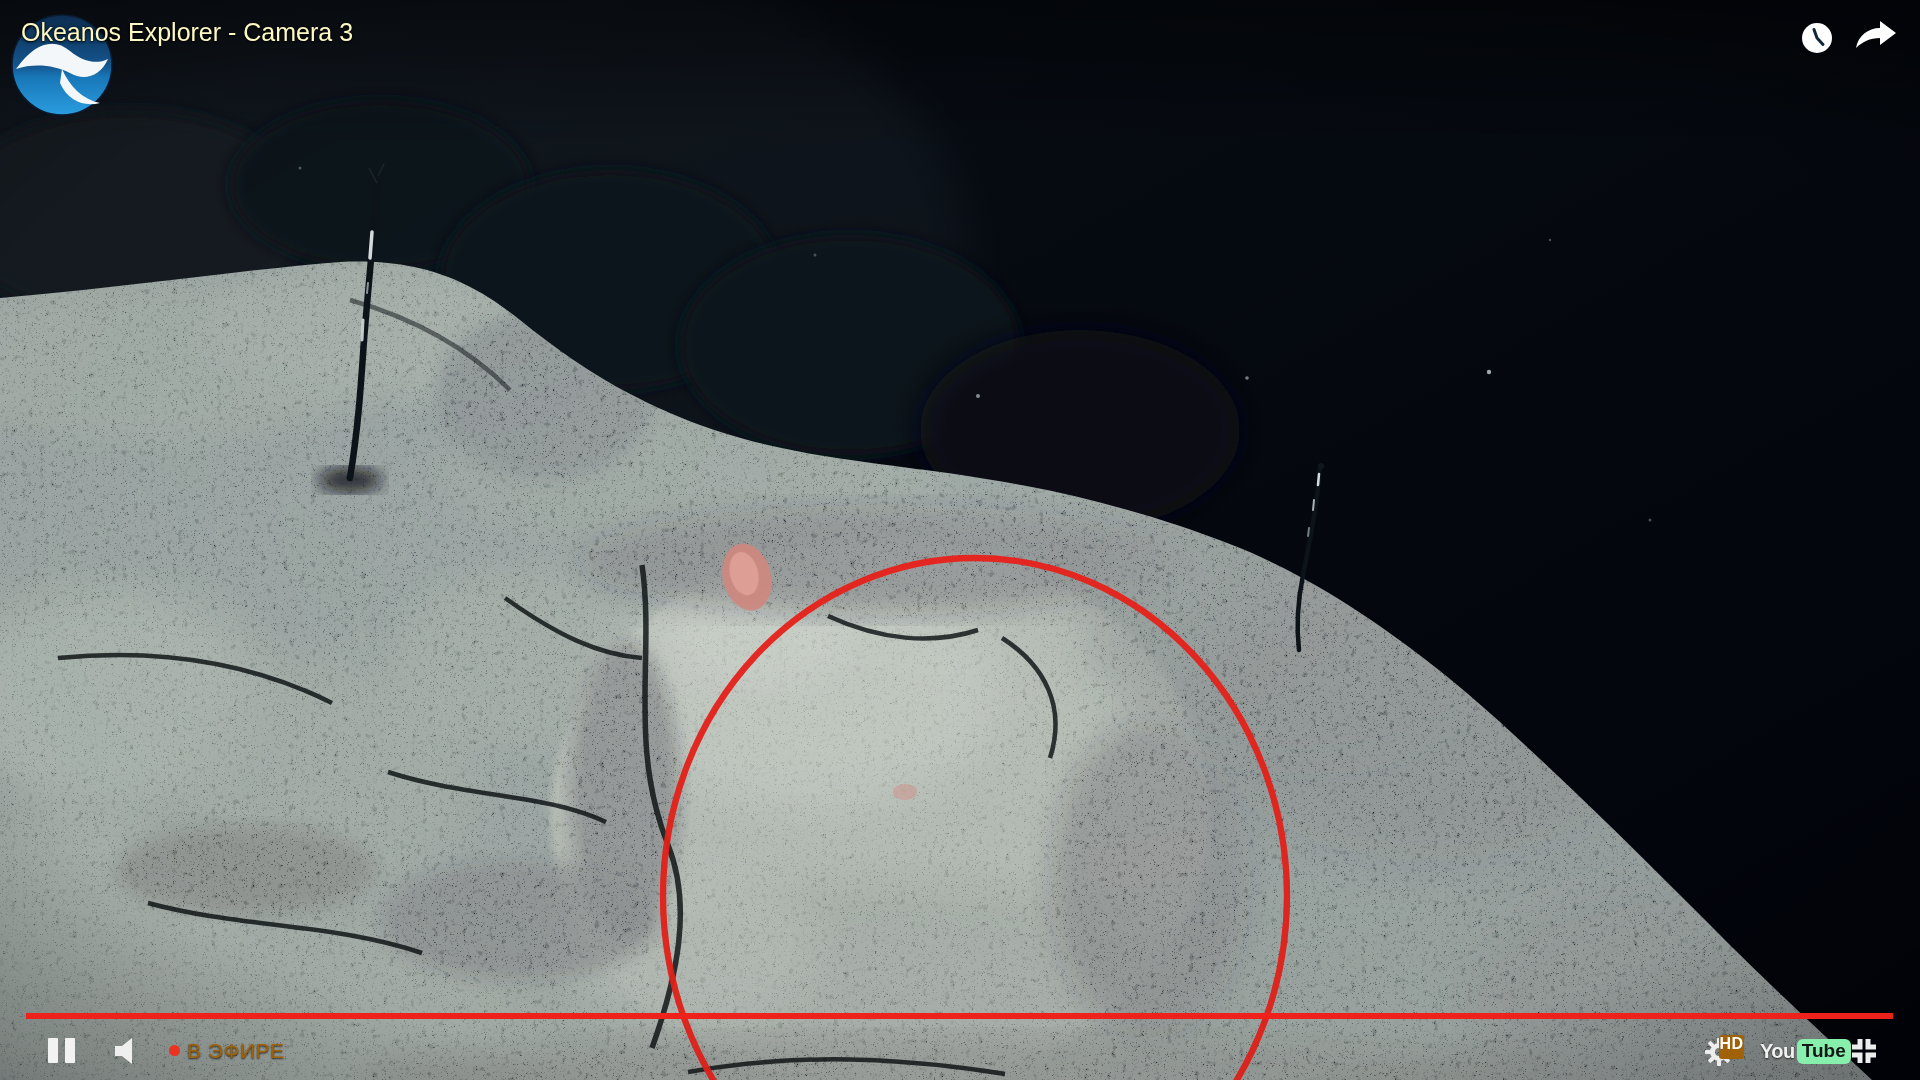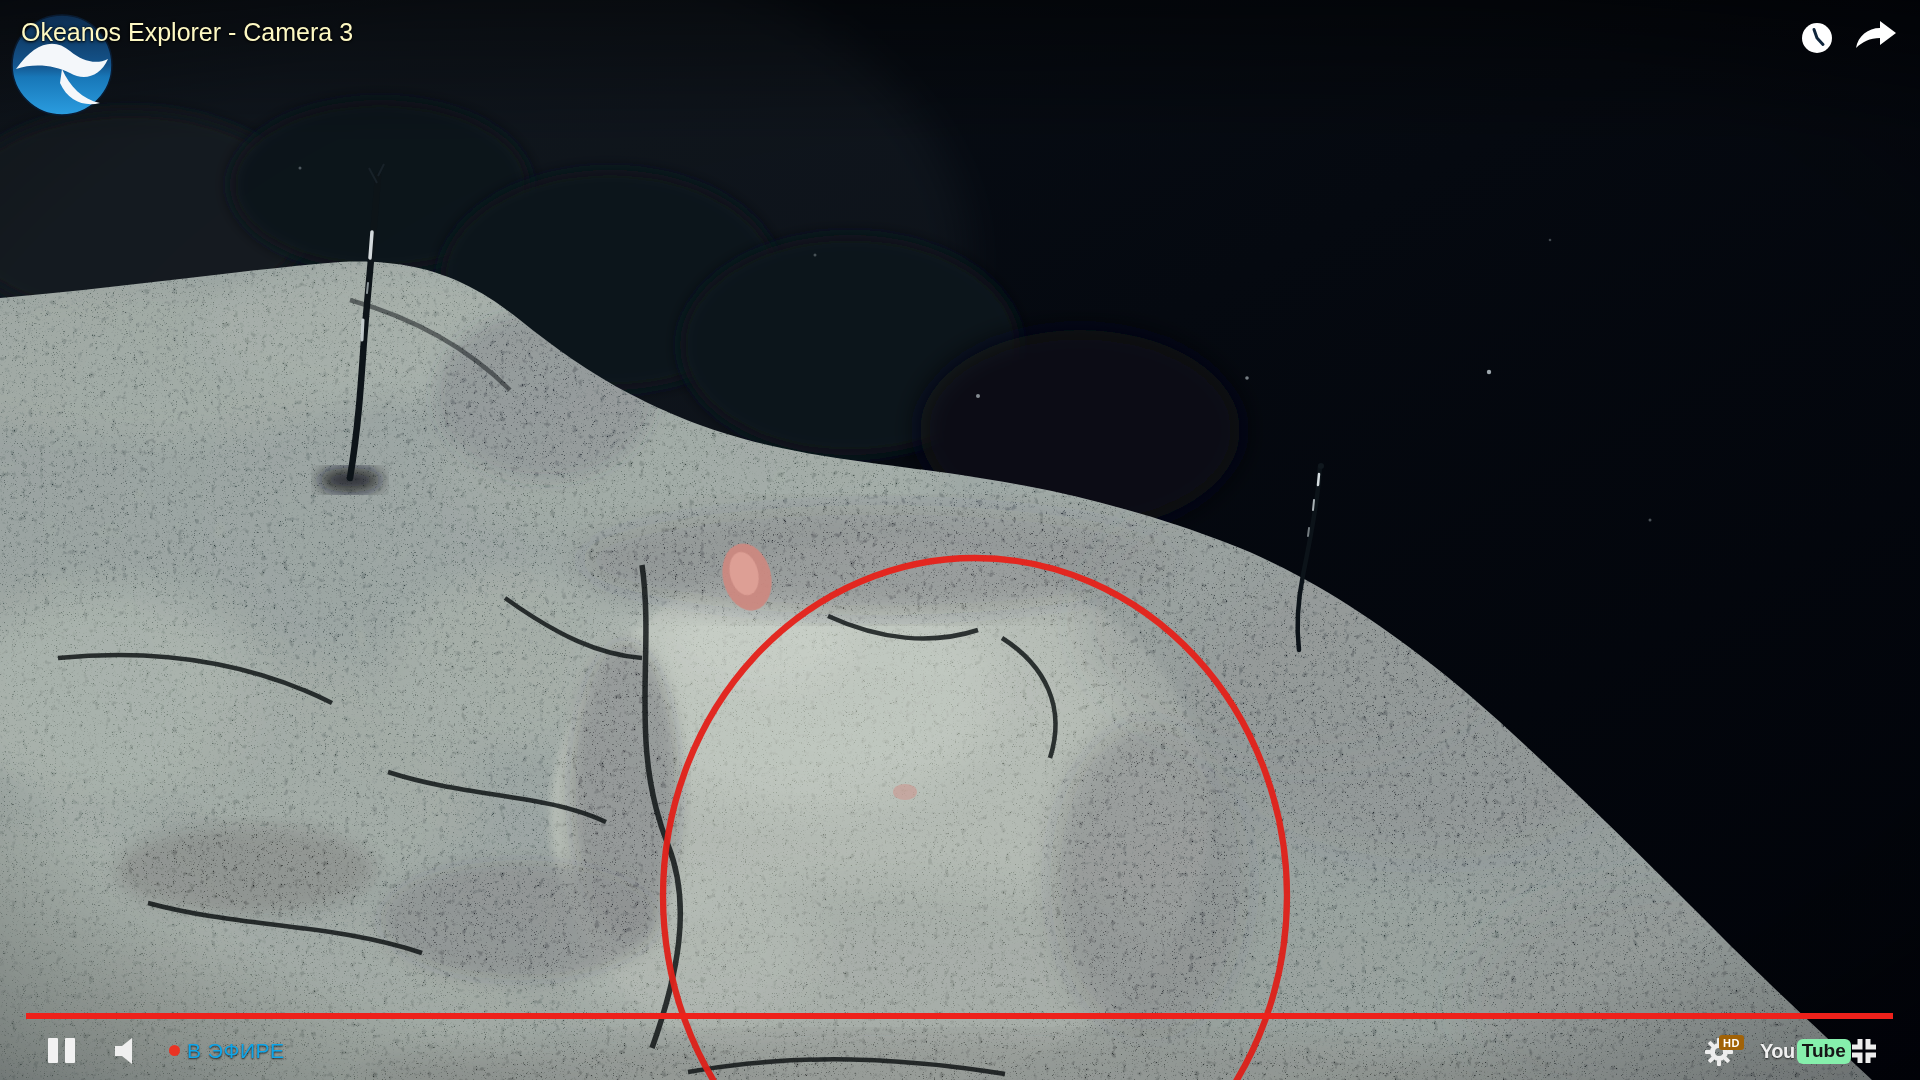--- a/index.html
+++ b/index.html
@@ -24,7 +24,7 @@
   .pause-btn .bar{position:absolute;top:0;width:10px;height:25px;background:#f2f2f2;border-radius:1px;}
   .pause-btn .b1{left:0;} .pause-btn .b2{left:17px;}
   .live-dot{position:absolute;left:169px;top:1045px;width:11px;height:11px;border-radius:50%;background:#ea3323;}
-  .live-label{position:absolute;left:187px;top:1039px;font-size:21px;color:#0ea5e9;letter-spacing:.5px;
+  .live-label{position:absolute;left:187px;top:1039px;font-size:21px;color:#a16207;letter-spacing:.5px;
               text-shadow:0 1px 2px rgba(0,0,0,.8);}
   .hd-badge{position:absolute;left:1719px;top:1035px;width:25px;height:15px;background:#a16207;border-radius:3px;
             color:#fff;font-size:11px;font-weight:bold;text-align:center;line-height:17px;letter-spacing:.5px;}

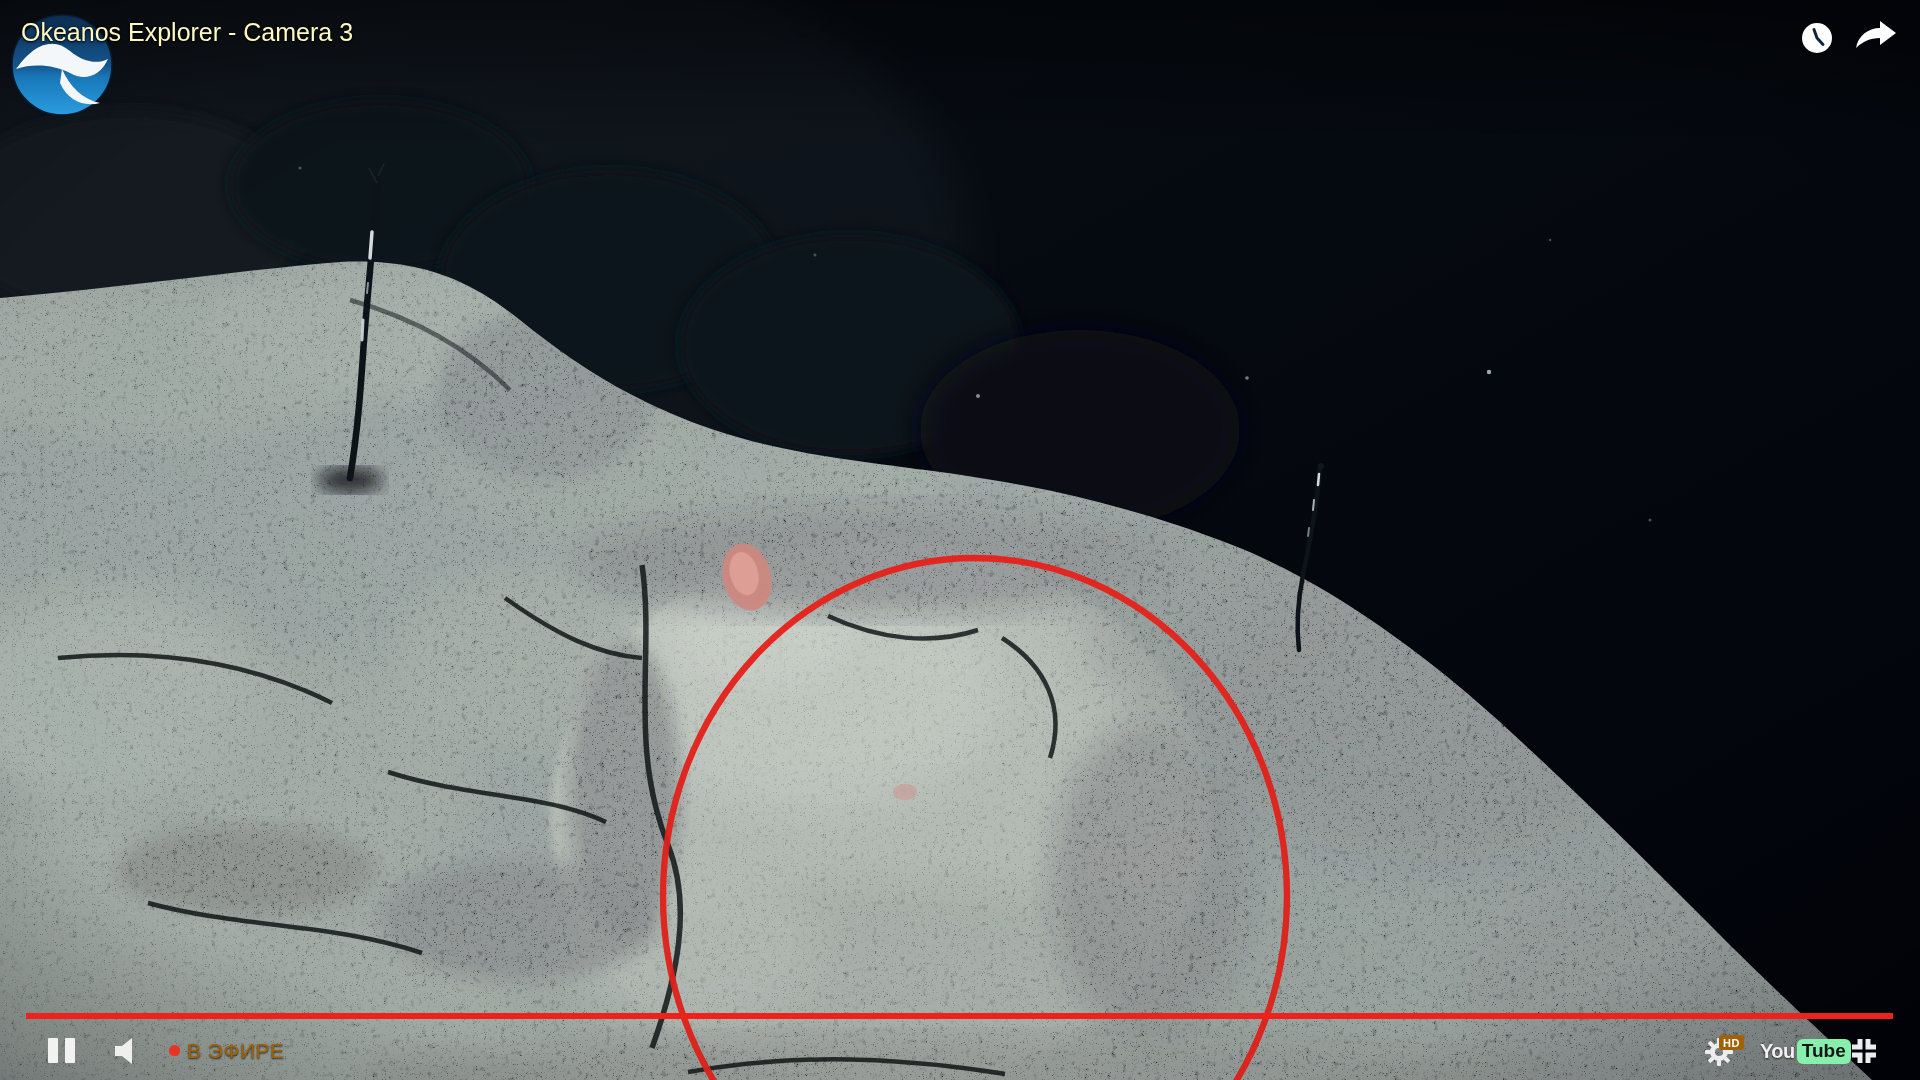--- a/index.html
+++ b/index.html
@@ -26,8 +26,8 @@
   .live-dot{position:absolute;left:169px;top:1045px;width:11px;height:11px;border-radius:50%;background:#ea3323;}
   .live-label{position:absolute;left:187px;top:1039px;font-size:21px;color:#a16207;letter-spacing:.5px;
               text-shadow:0 1px 2px rgba(0,0,0,.8);}
-  .hd-badge{position:absolute;left:1719px;top:1035px;width:25px;height:15px;background:#a16207;border-radius:3px;
-            color:#fff;font-size:11px;font-weight:bold;text-align:center;line-height:17px;letter-spacing:.5px;}
+  .hd-badge{position:absolute;left:1719px;top:1035px;width:25px;height:24px;background:#a16207;border-radius:3px;
+            color:#fff;font-size:16px;font-weight:bold;text-align:center;line-height:17px;letter-spacing:.5px;}
   .yt-logo{position:absolute;left:1760px;top:1038px;height:26px;cursor:pointer;display:flex;align-items:center;}
   .yt-you{color:#f1f1f1;font-size:20px;font-weight:bold;letter-spacing:-.5px;text-shadow:0 1px 2px rgba(0,0,0,.7);}
   .yt-tube{margin-left:2px;background:#86efac;color:#161616;font-size:19px;font-weight:bold;

